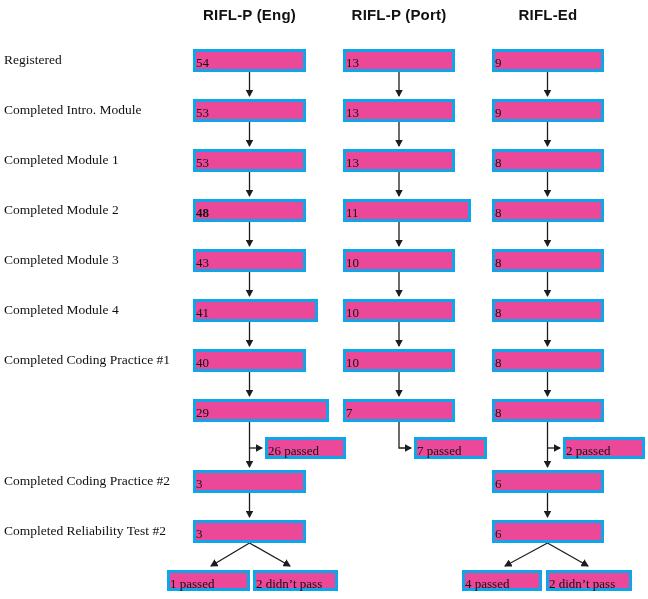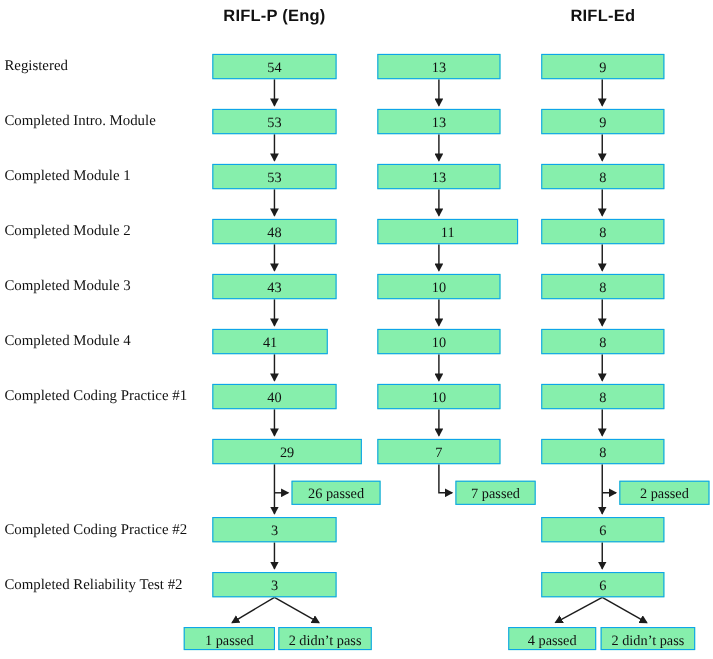--- a/index.html
+++ b/index.html
@@ -46,6 +46,7 @@
 <div id="stage">
 
   <div class="hdr" style="left:193px;top:6px;width:113px;">RIFL-P (Eng)</div>
+  <div class="hdr" style="left:343px;top:6px;width:112px;">RIFL-P (Port)</div>
   <div class="hdr" style="left:492px;top:6px;width:112px;">RIFL-Ed</div>
 
   <div class="rowlabel" style="top:52px;">Registered</div>

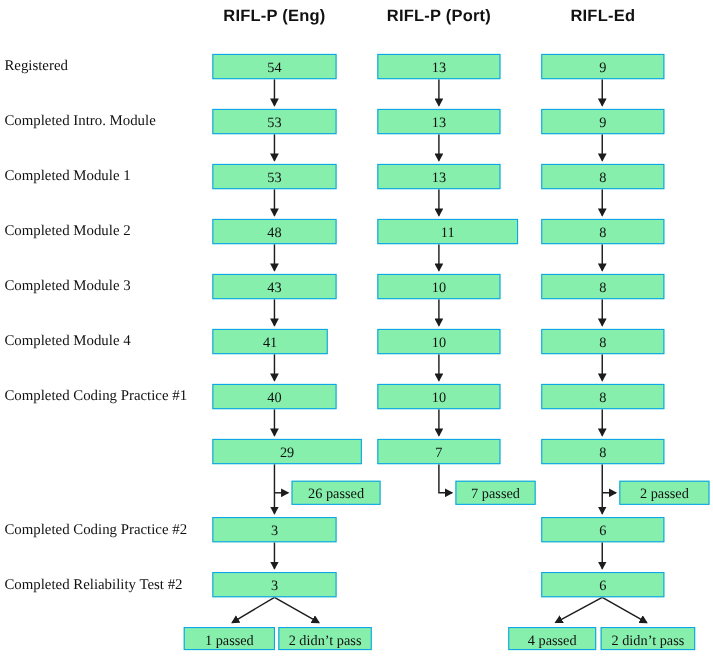--- a/index.html
+++ b/index.html
@@ -30,9 +30,8 @@
   .box{
     position:absolute;
     box-sizing:border-box;
-    border:1px solid #0ea5e9;
-    background:#86efac;
-    text-align:center;
+    border:3px solid #0ea5e9;
+    background:#ec4899;
     font-size:13px;
     line-height:21px;
     color:#111111;

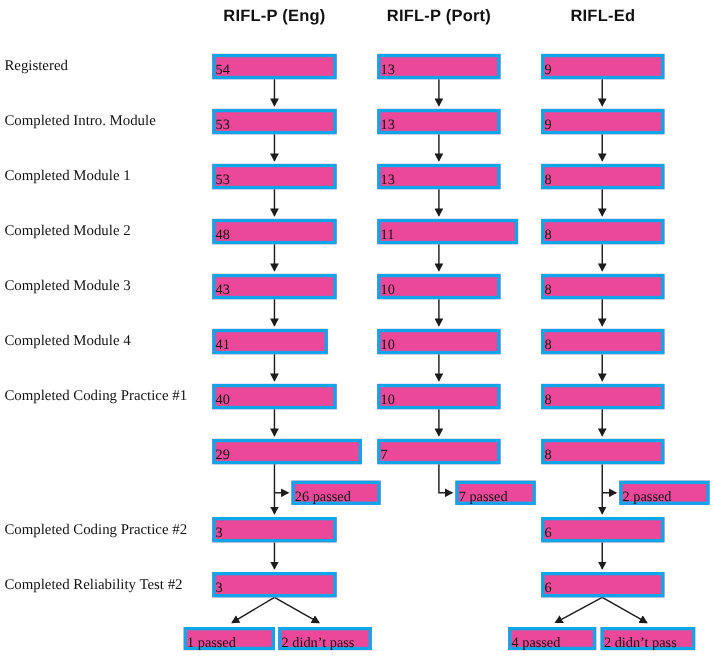--- a/index.html
+++ b/index.html
@@ -106,7 +106,7 @@
   <div class="box" style="left:193px;top:49px;width:113px;height:23px;">54</div>
   <div class="box" style="left:193px;top:99px;width:113px;height:23px;">53</div>
   <div class="box" style="left:193px;top:149px;width:113px;height:23px;">53</div>
-  <div class="box" style="left:193px;top:199px;width:113px;height:23px;">48</div>
+  <div class="box" style="left:193px;top:199px;width:113px;height:23px;font-weight:bold;">48</div>
   <div class="box" style="left:193px;top:249px;width:113px;height:23px;">43</div>
   <div class="box" style="left:193px;top:299px;width:105px;height:23px;">41</div>
   <div class="box" style="left:193px;top:349px;width:113px;height:23px;">40</div>

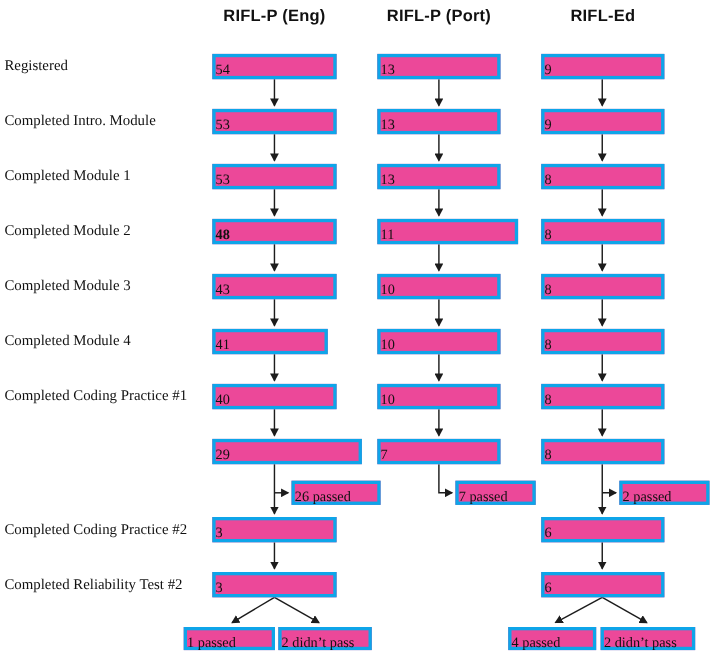--- a/index.html
+++ b/index.html
@@ -108,7 +108,7 @@
   <div class="box" style="left:193px;top:149px;width:113px;height:23px;">53</div>
   <div class="box" style="left:193px;top:199px;width:113px;height:23px;font-weight:bold;">48</div>
   <div class="box" style="left:193px;top:249px;width:113px;height:23px;">43</div>
-  <div class="box" style="left:193px;top:299px;width:105px;height:23px;">41</div>
+  <div class="box" style="left:193px;top:299px;width:125px;height:23px;">41</div>
   <div class="box" style="left:193px;top:349px;width:113px;height:23px;">40</div>
   <div class="box" style="left:193px;top:399px;width:136px;height:23px;">29</div>
   <div class="box" style="left:265px;top:437px;width:81px;height:22px;">26 passed</div>

